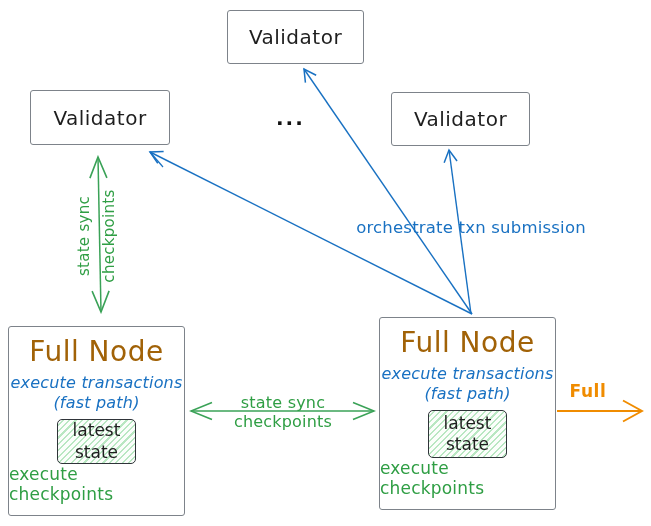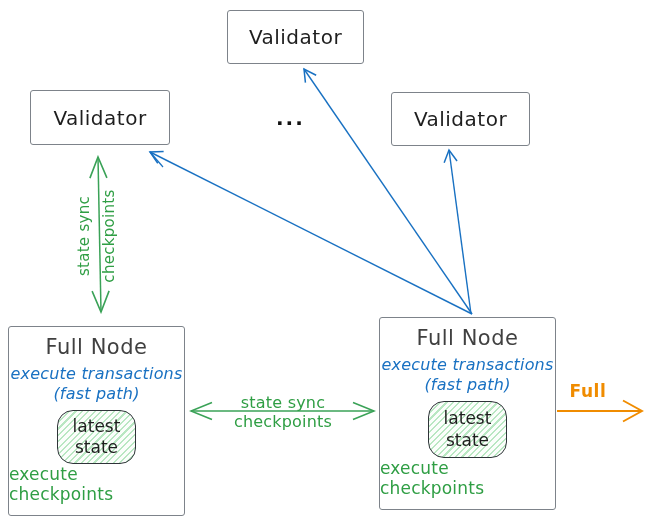--- a/index.html
+++ b/index.html
@@ -225,6 +225,7 @@
     <div>checkpoints</div>
   </div>
 
+  <div class="lbl lbl-orch">orchestrate txn submission</div>
 
   <div class="lbl lbl-rpcs">Full</div>
 

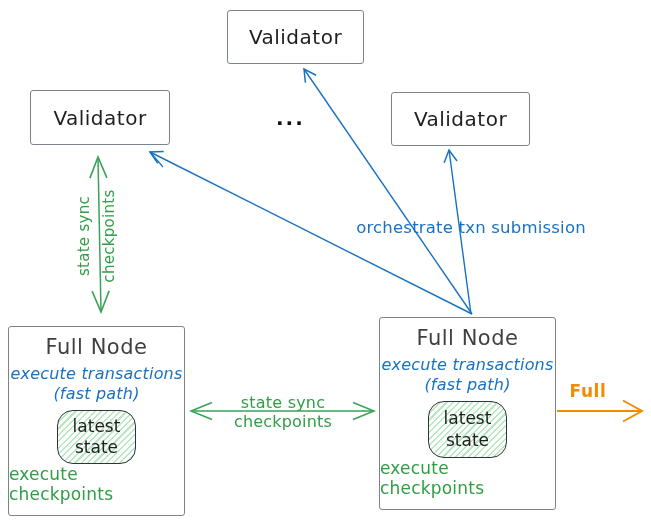--- a/index.html
+++ b/index.html
@@ -63,9 +63,9 @@
 
   .fn-title {
     margin-top: 8px;
-    font-size: 21px;
+    font-size: 28px;
     letter-spacing: 0.5px;
-    color: #404040;
+    color: #a16207;
   }
   .fn-blue {
     margin-top: 5px;

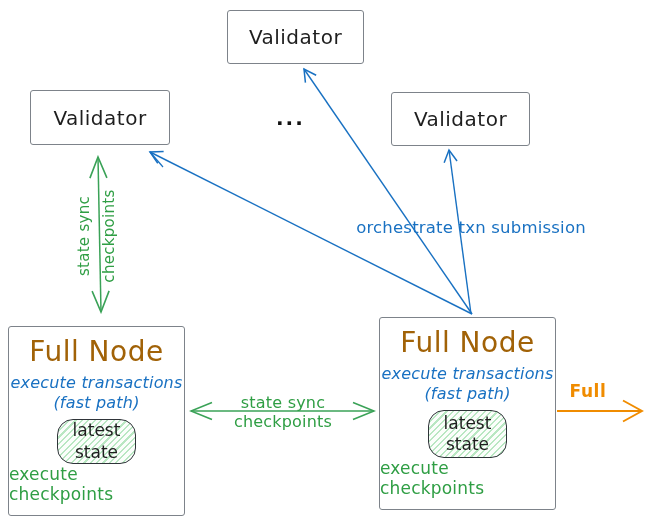--- a/index.html
+++ b/index.html
@@ -81,7 +81,7 @@
     width: 79px;
     height: 61px;
     border: 1.7px solid #2f3439;
-    border-radius: 16px;
+    border-radius: 5px;
     display: flex;
     flex-direction: column;
     align-items: center;

